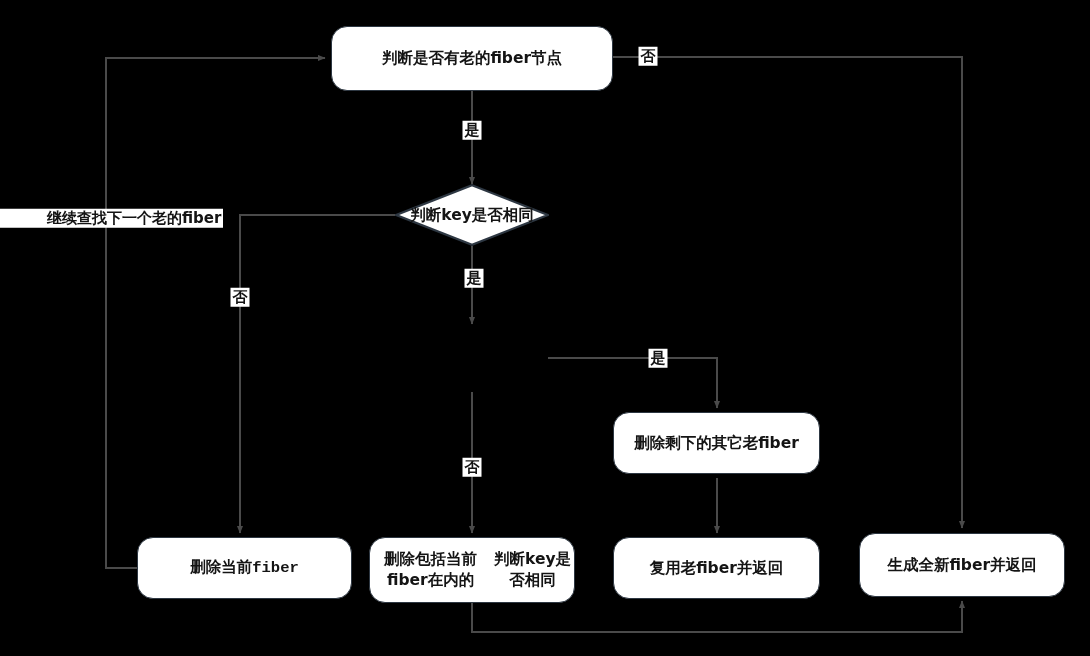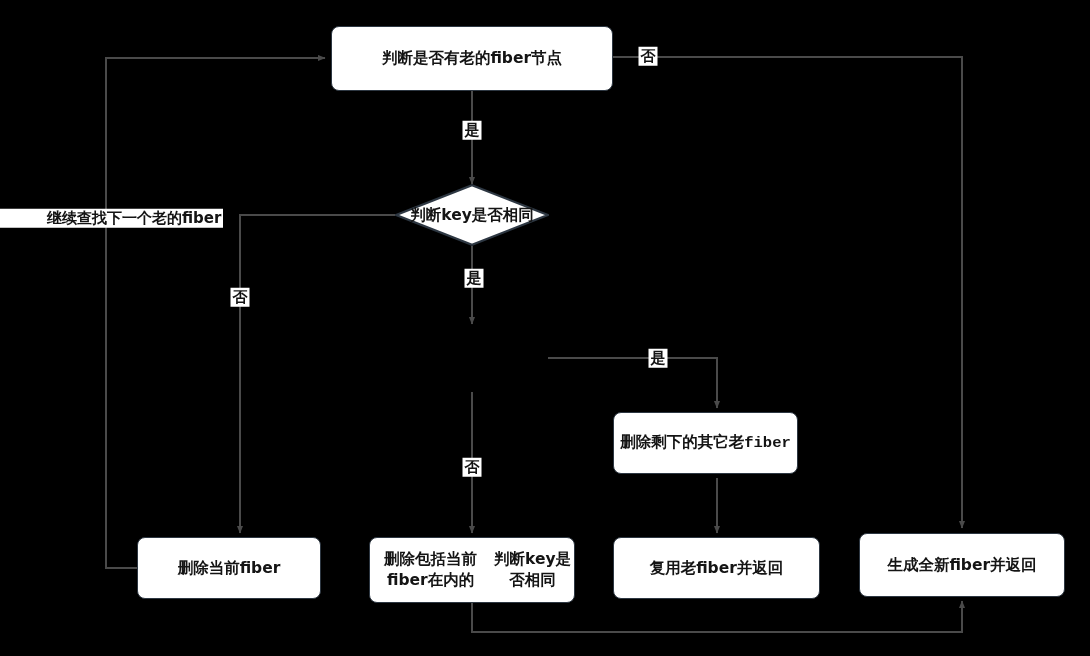--- a/index.html
+++ b/index.html
@@ -34,7 +34,7 @@
   .box {
     background: #ffffff;
     border: 1.6px solid #2d3742;
-    border-radius: 8px;
+    border-radius: 16px;
     color: #141414;
     font-size: 15.5px;
     font-weight: bold;

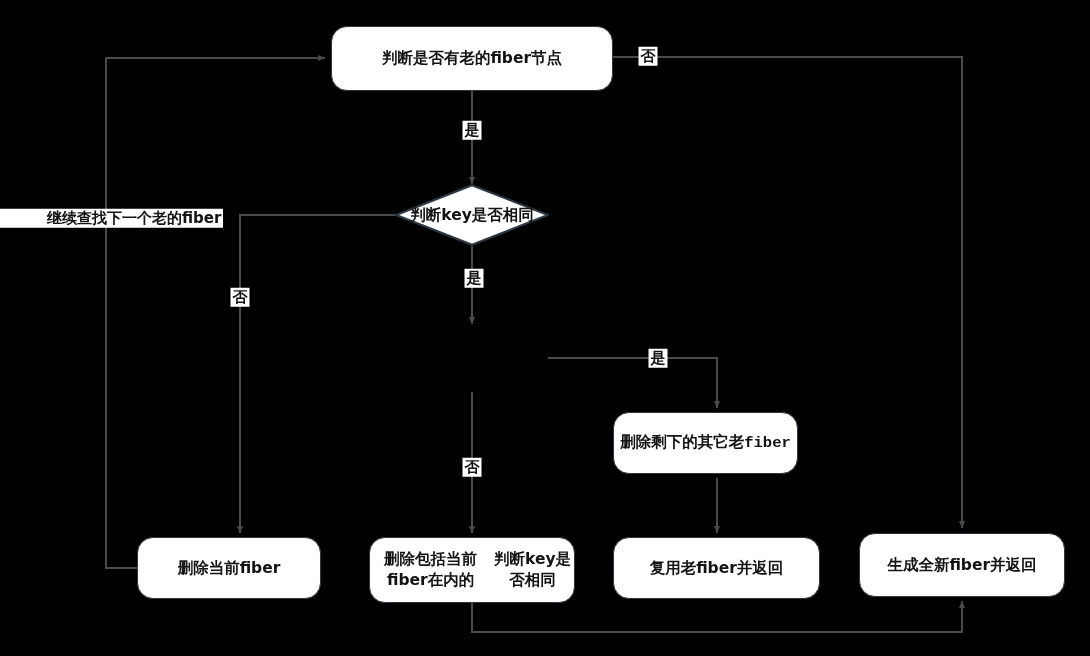--- a/index.html
+++ b/index.html
@@ -124,7 +124,7 @@
   </div>
 
 
-  <div class="node box" style="left:613px; top:412px; width:185px; height:62px;font-family:Liberation Mono, monospace;">
+  <div class="node box" style="left:613px; top:412px; width:207px; height:62px;">
     <span>删除剩下的其它老fiber</span>
   </div>
 

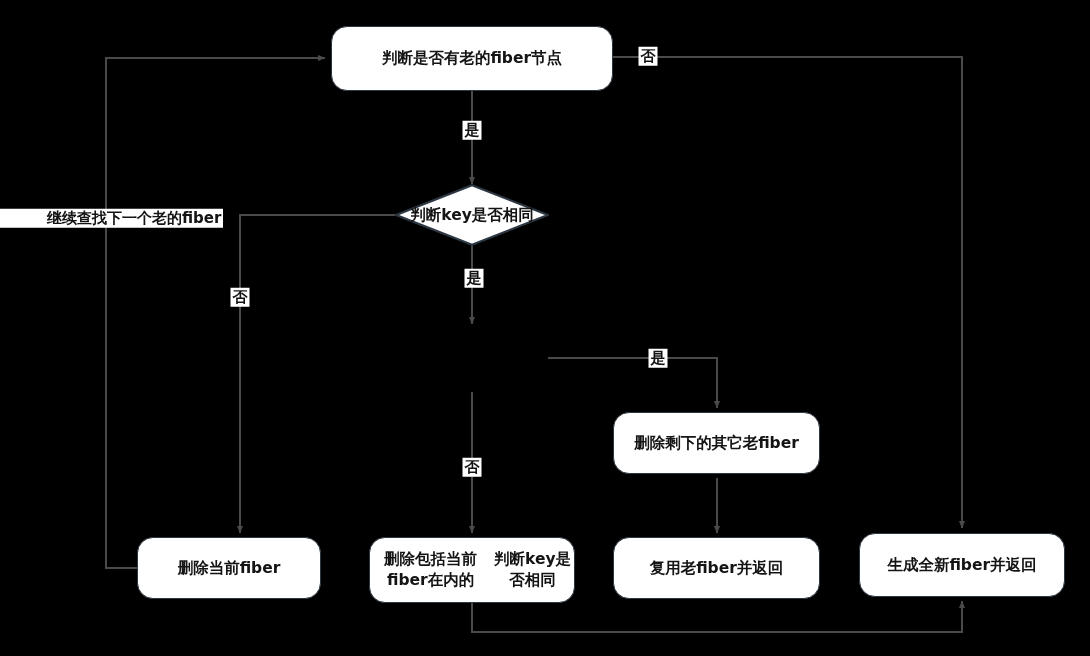--- a/index.html
+++ b/index.html
@@ -128,7 +128,7 @@
     <span>删除剩下的其它老fiber</span>
   </div>
 
-  <div class="node box" style="left:137px; top:537px; width:184px; height:62px;">
+  <div class="node box" style="left:137px; top:537px; width:215px; height:62px;font-family:Liberation Mono, monospace;">
     <span>删除当前fiber</span>
   </div>
 

